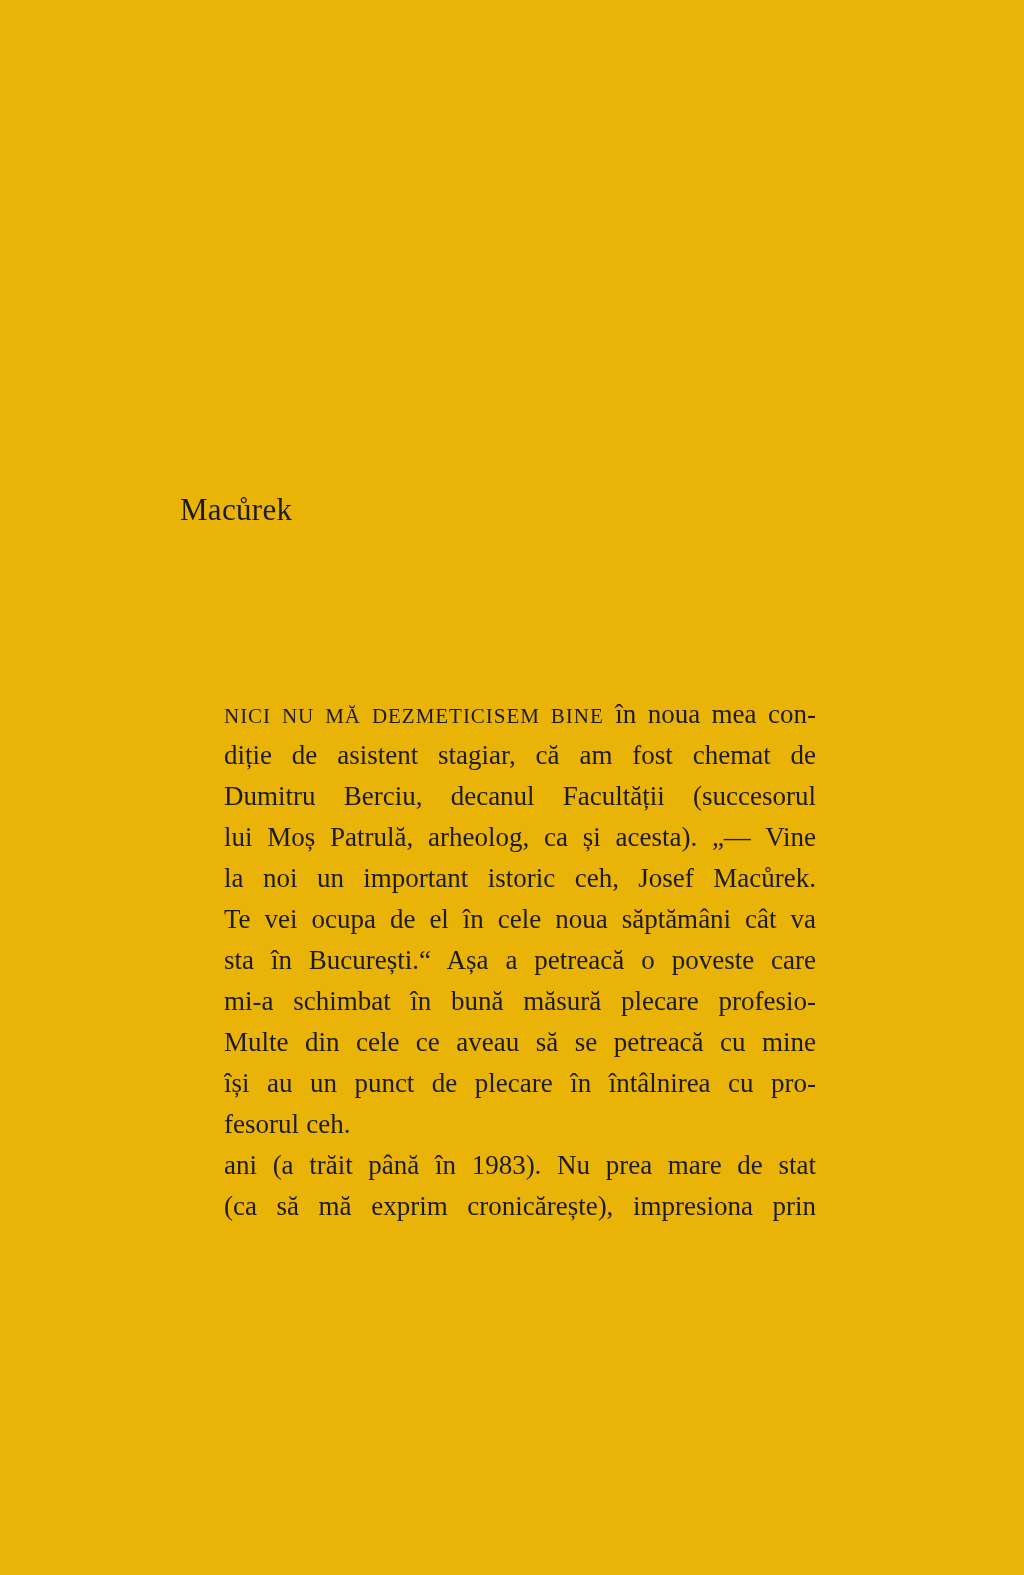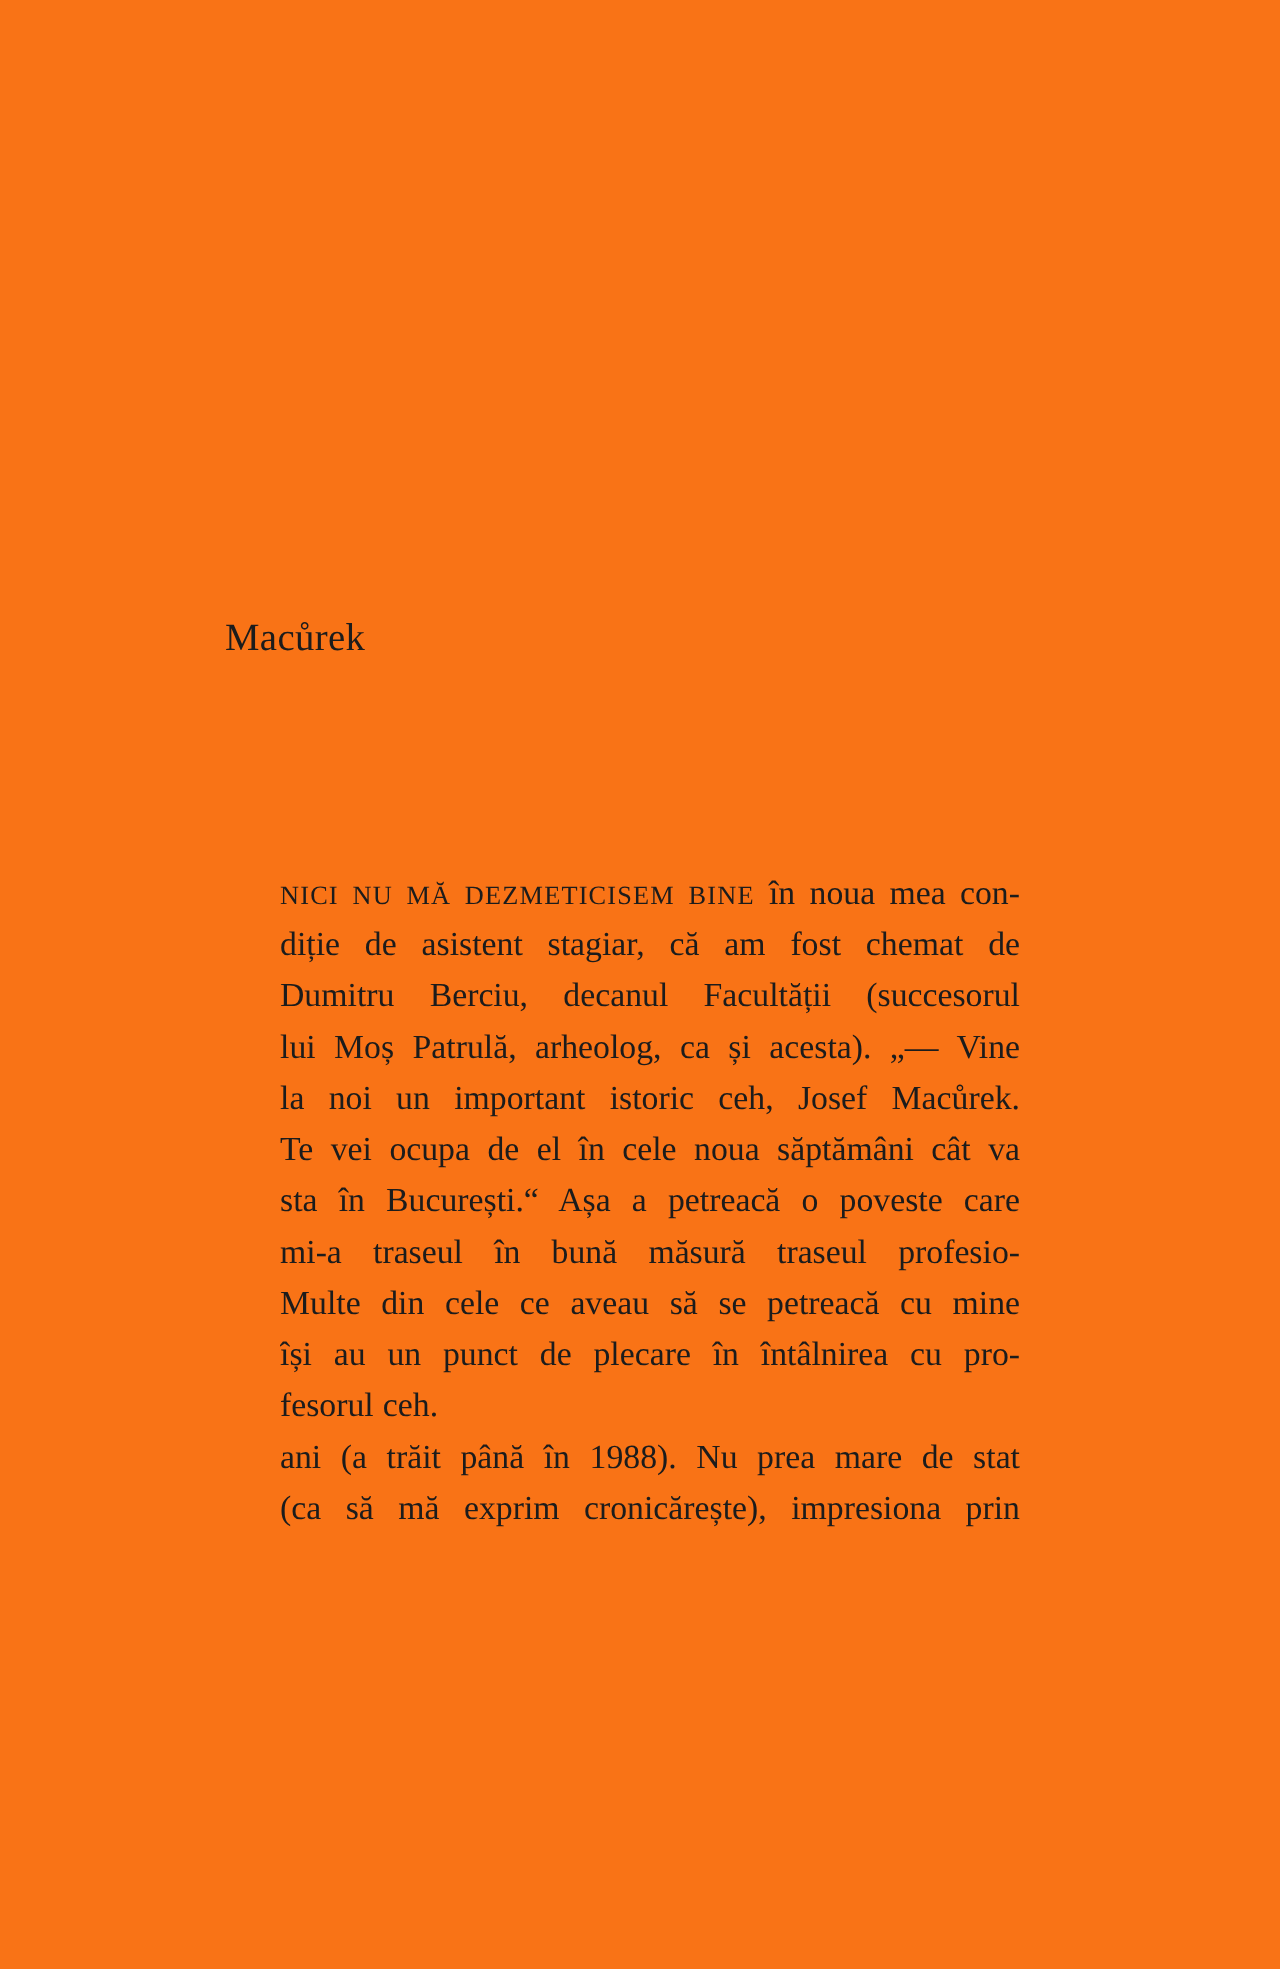--- a/index.html
+++ b/index.html
@@ -17,7 +17,7 @@
   .page {
     position: absolute;
     inset: 0;
-    background: #f97316;
+    background: #eab308;
   }
 
   

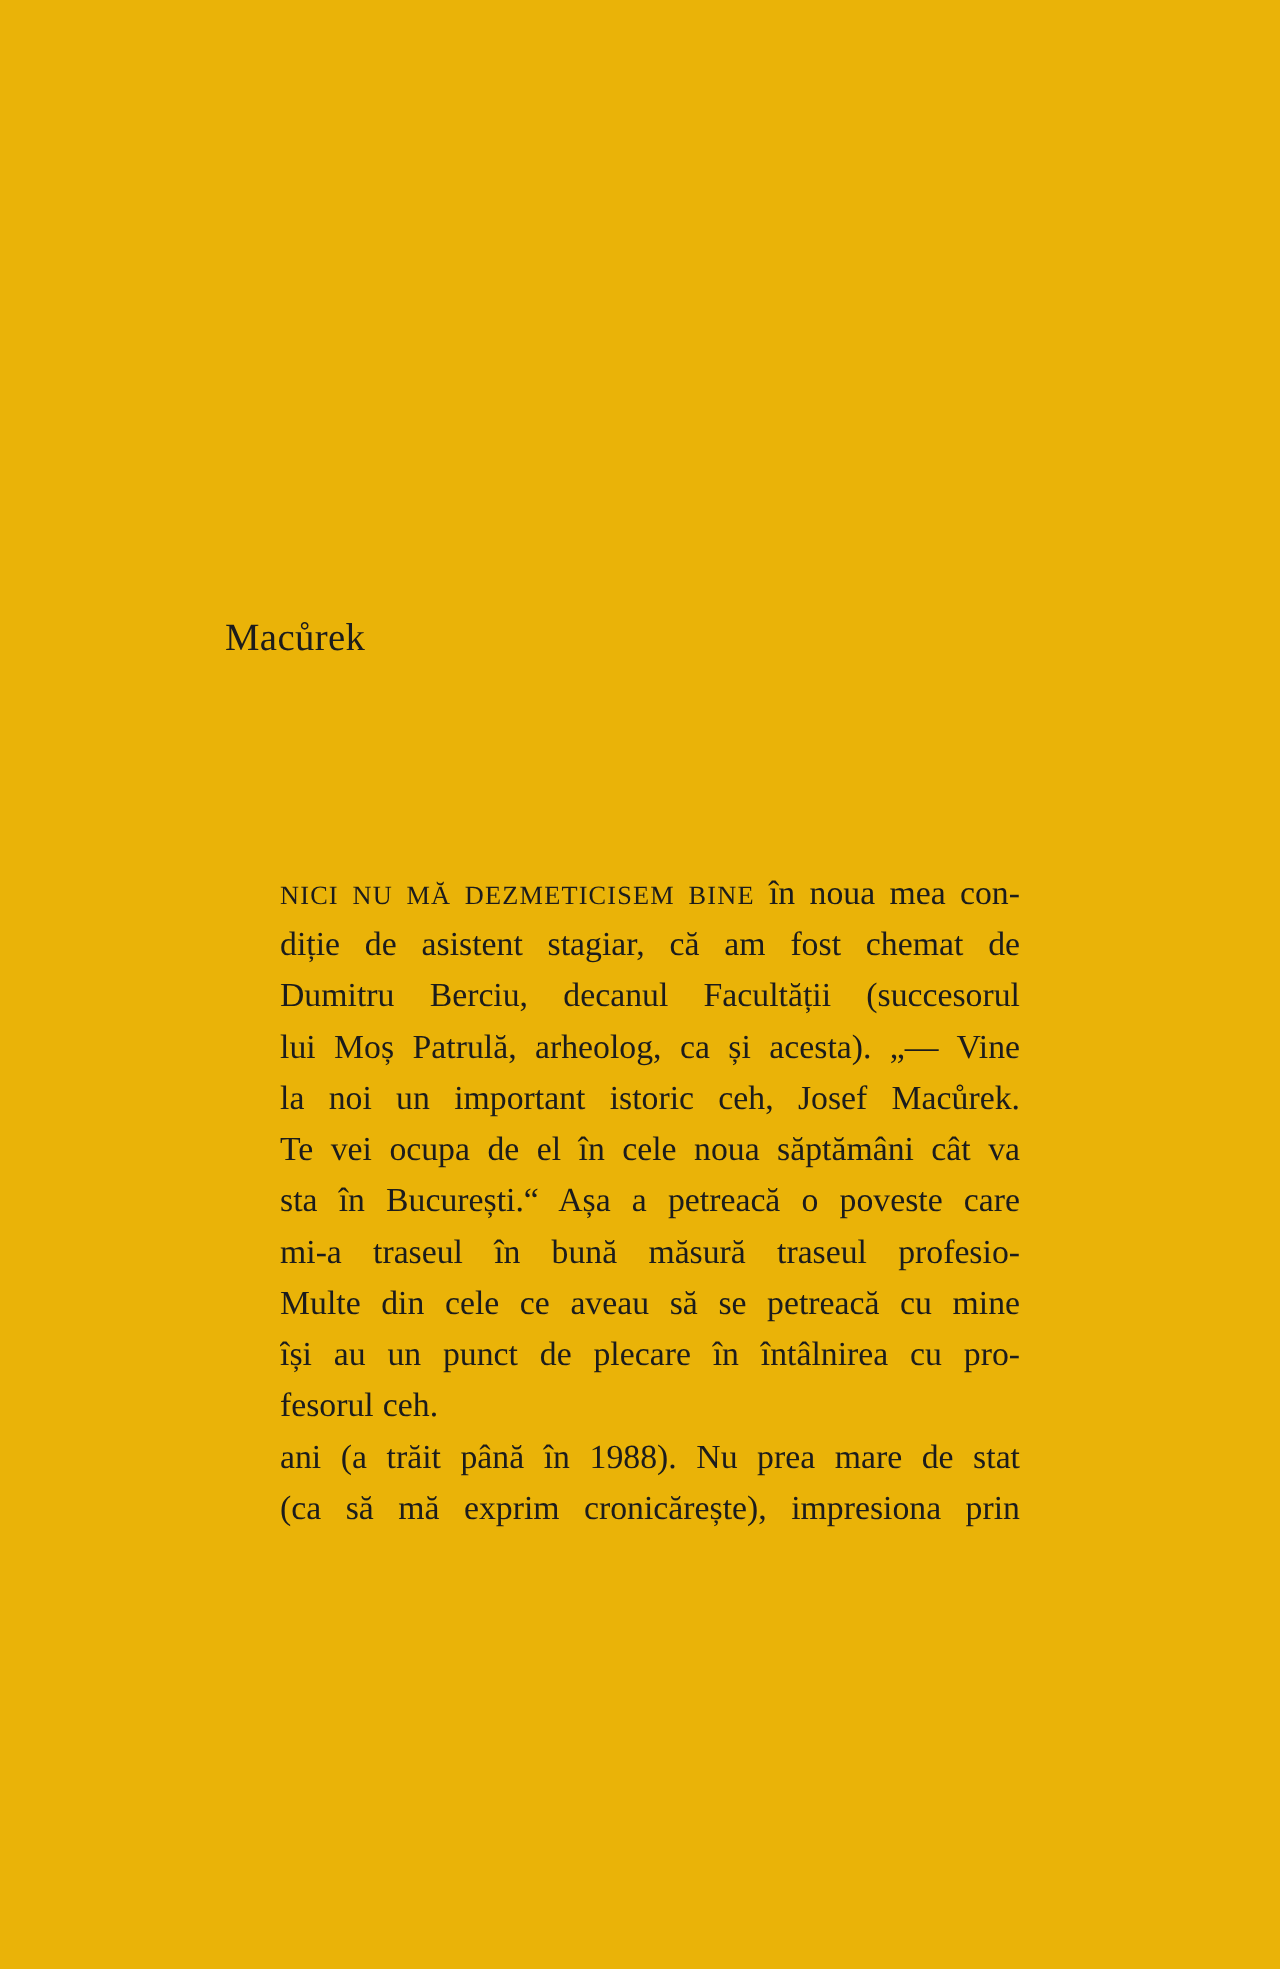--- a/index.html
+++ b/index.html
@@ -86,7 +86,7 @@
       <div class="line">la noi un important istoric ceh, Josef Macůrek.</div>
       <div class="line">Te vei ocupa de el în cele noua săptămâni cât va</div>
       <div class="line">sta în București.“ Așa a petreacă o poveste care</div>
-      <div class="line">mi-a traseul în bună măsură traseul profesio-</div>
+      <div class="line">mi-a schimbat în bună măsură plecare profesio-</div>
       <div class="line">Multe din cele ce aveau să se petreacă cu mine</div>
       <div class="line">își au un punct de plecare în întâlnirea cu pro-</div>
       <div class="line last">fesorul ceh.</div>

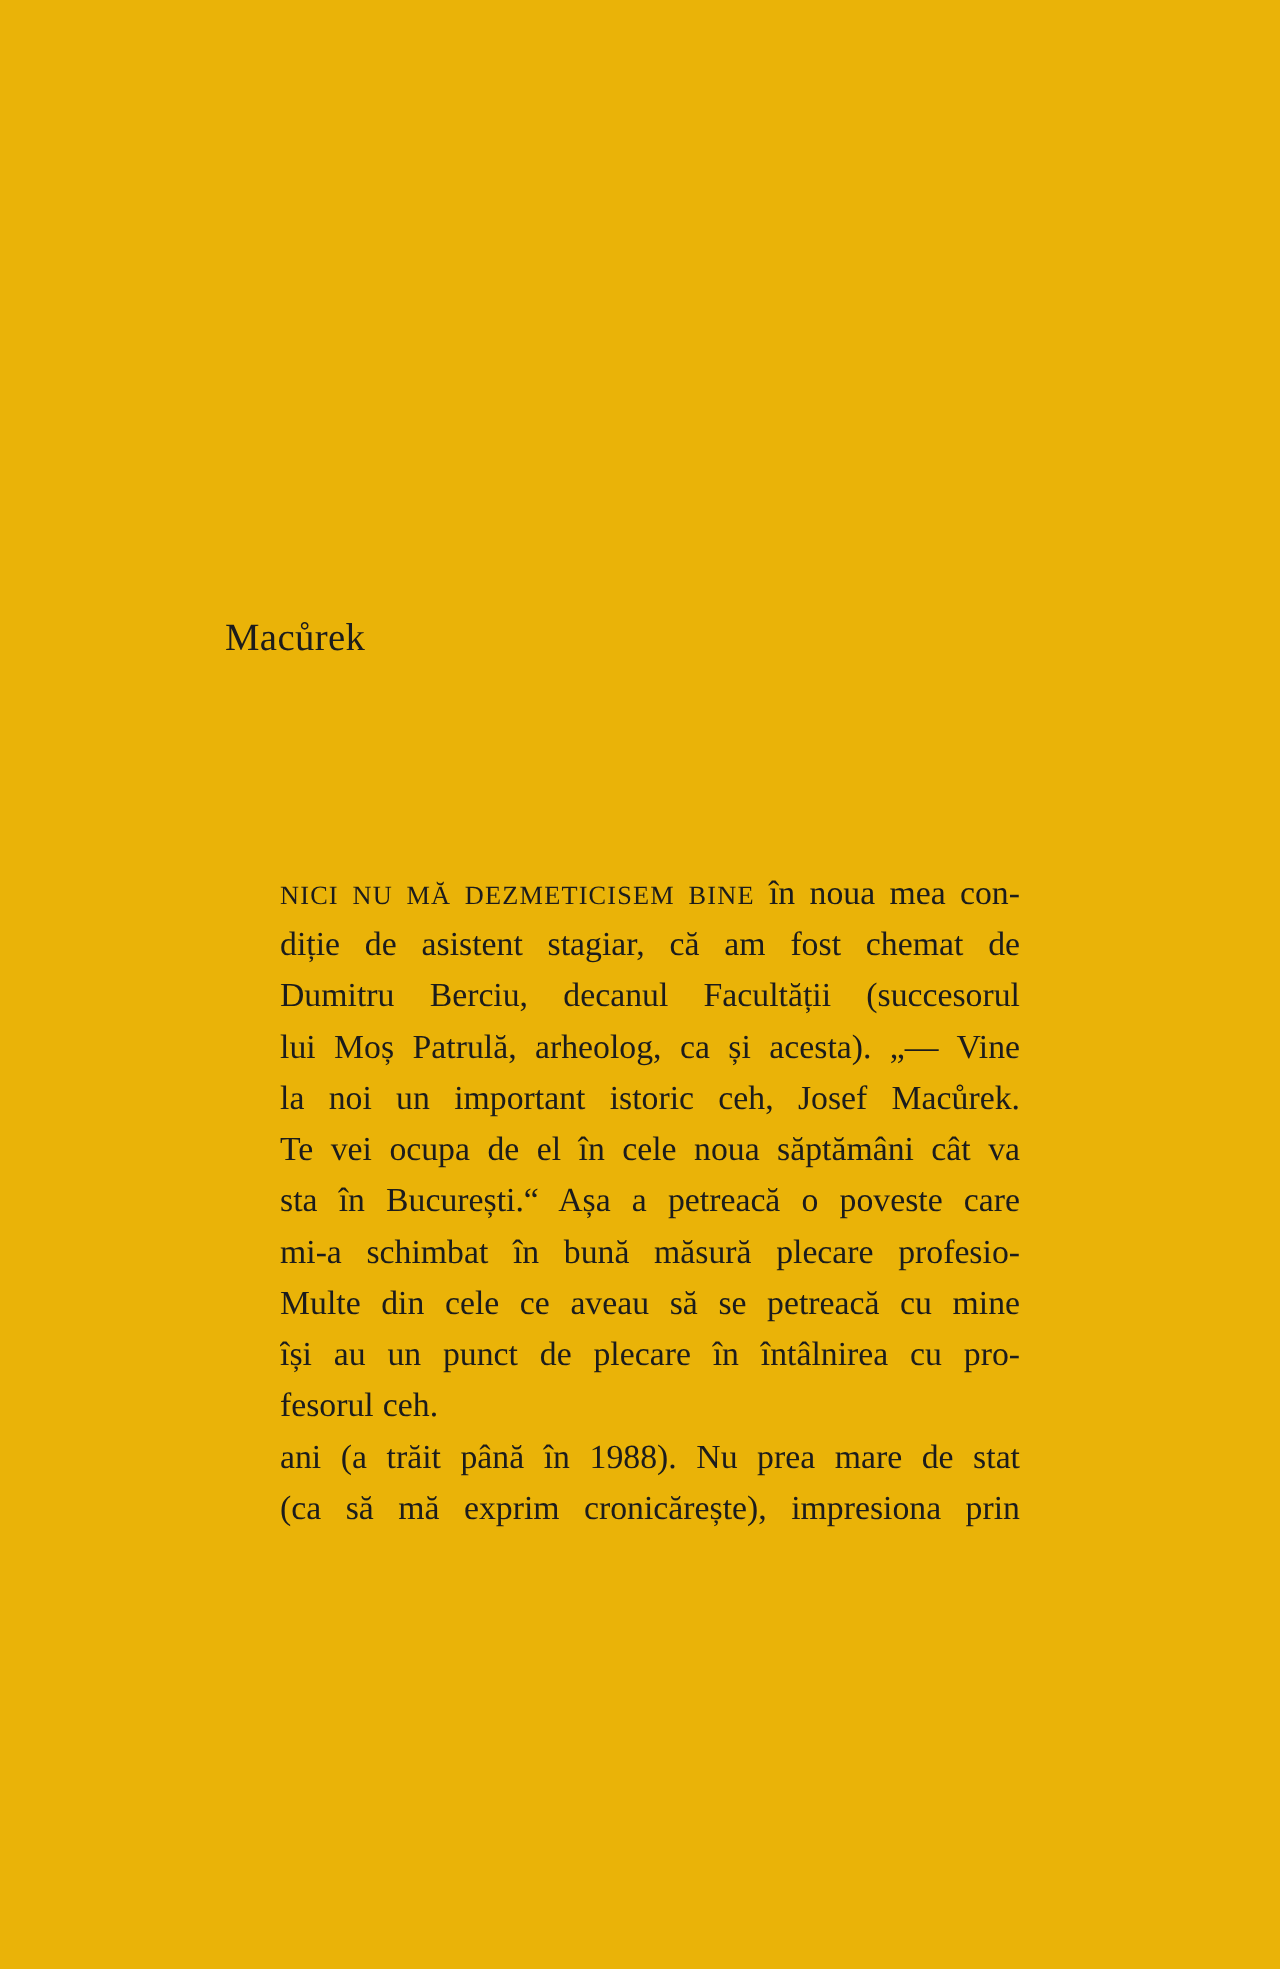--- a/index.html
+++ b/index.html
@@ -93,7 +93,7 @@
     </div>
 
     <div class="para">
-      <div class="line">ani (a trăit până în 1988). Nu prea mare de stat</div>
+      <div class="line">ani (a trăit până în 1983). Nu prea mare de stat</div>
       <div class="line">(ca să mă exprim cronicărește), impresiona prin</div>
     </div>
 

